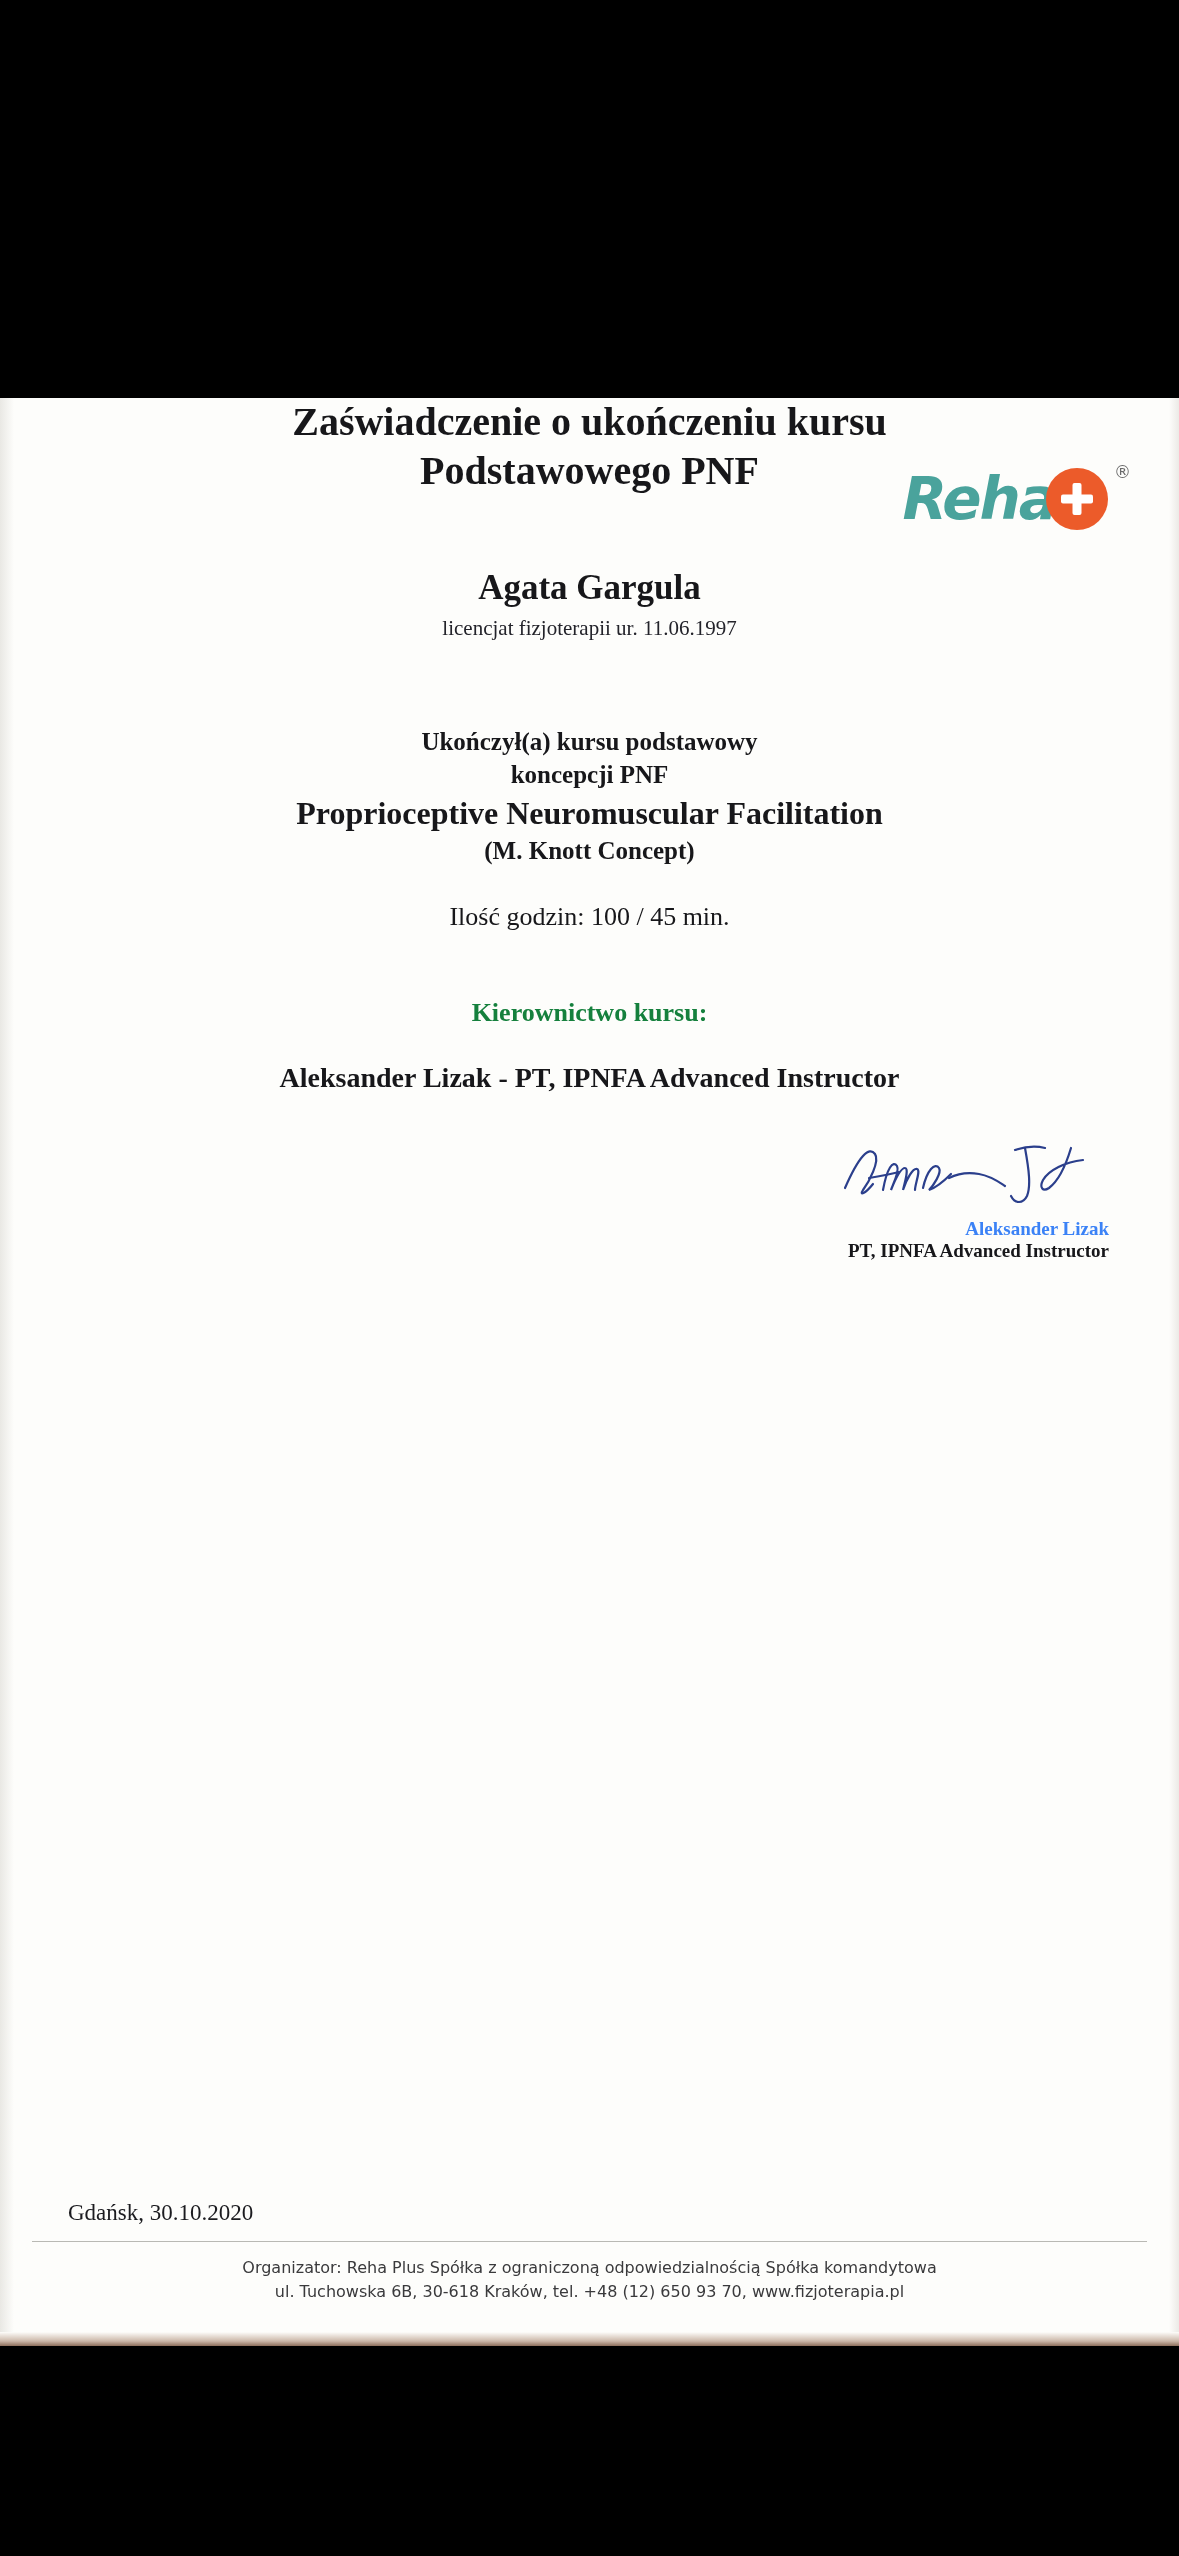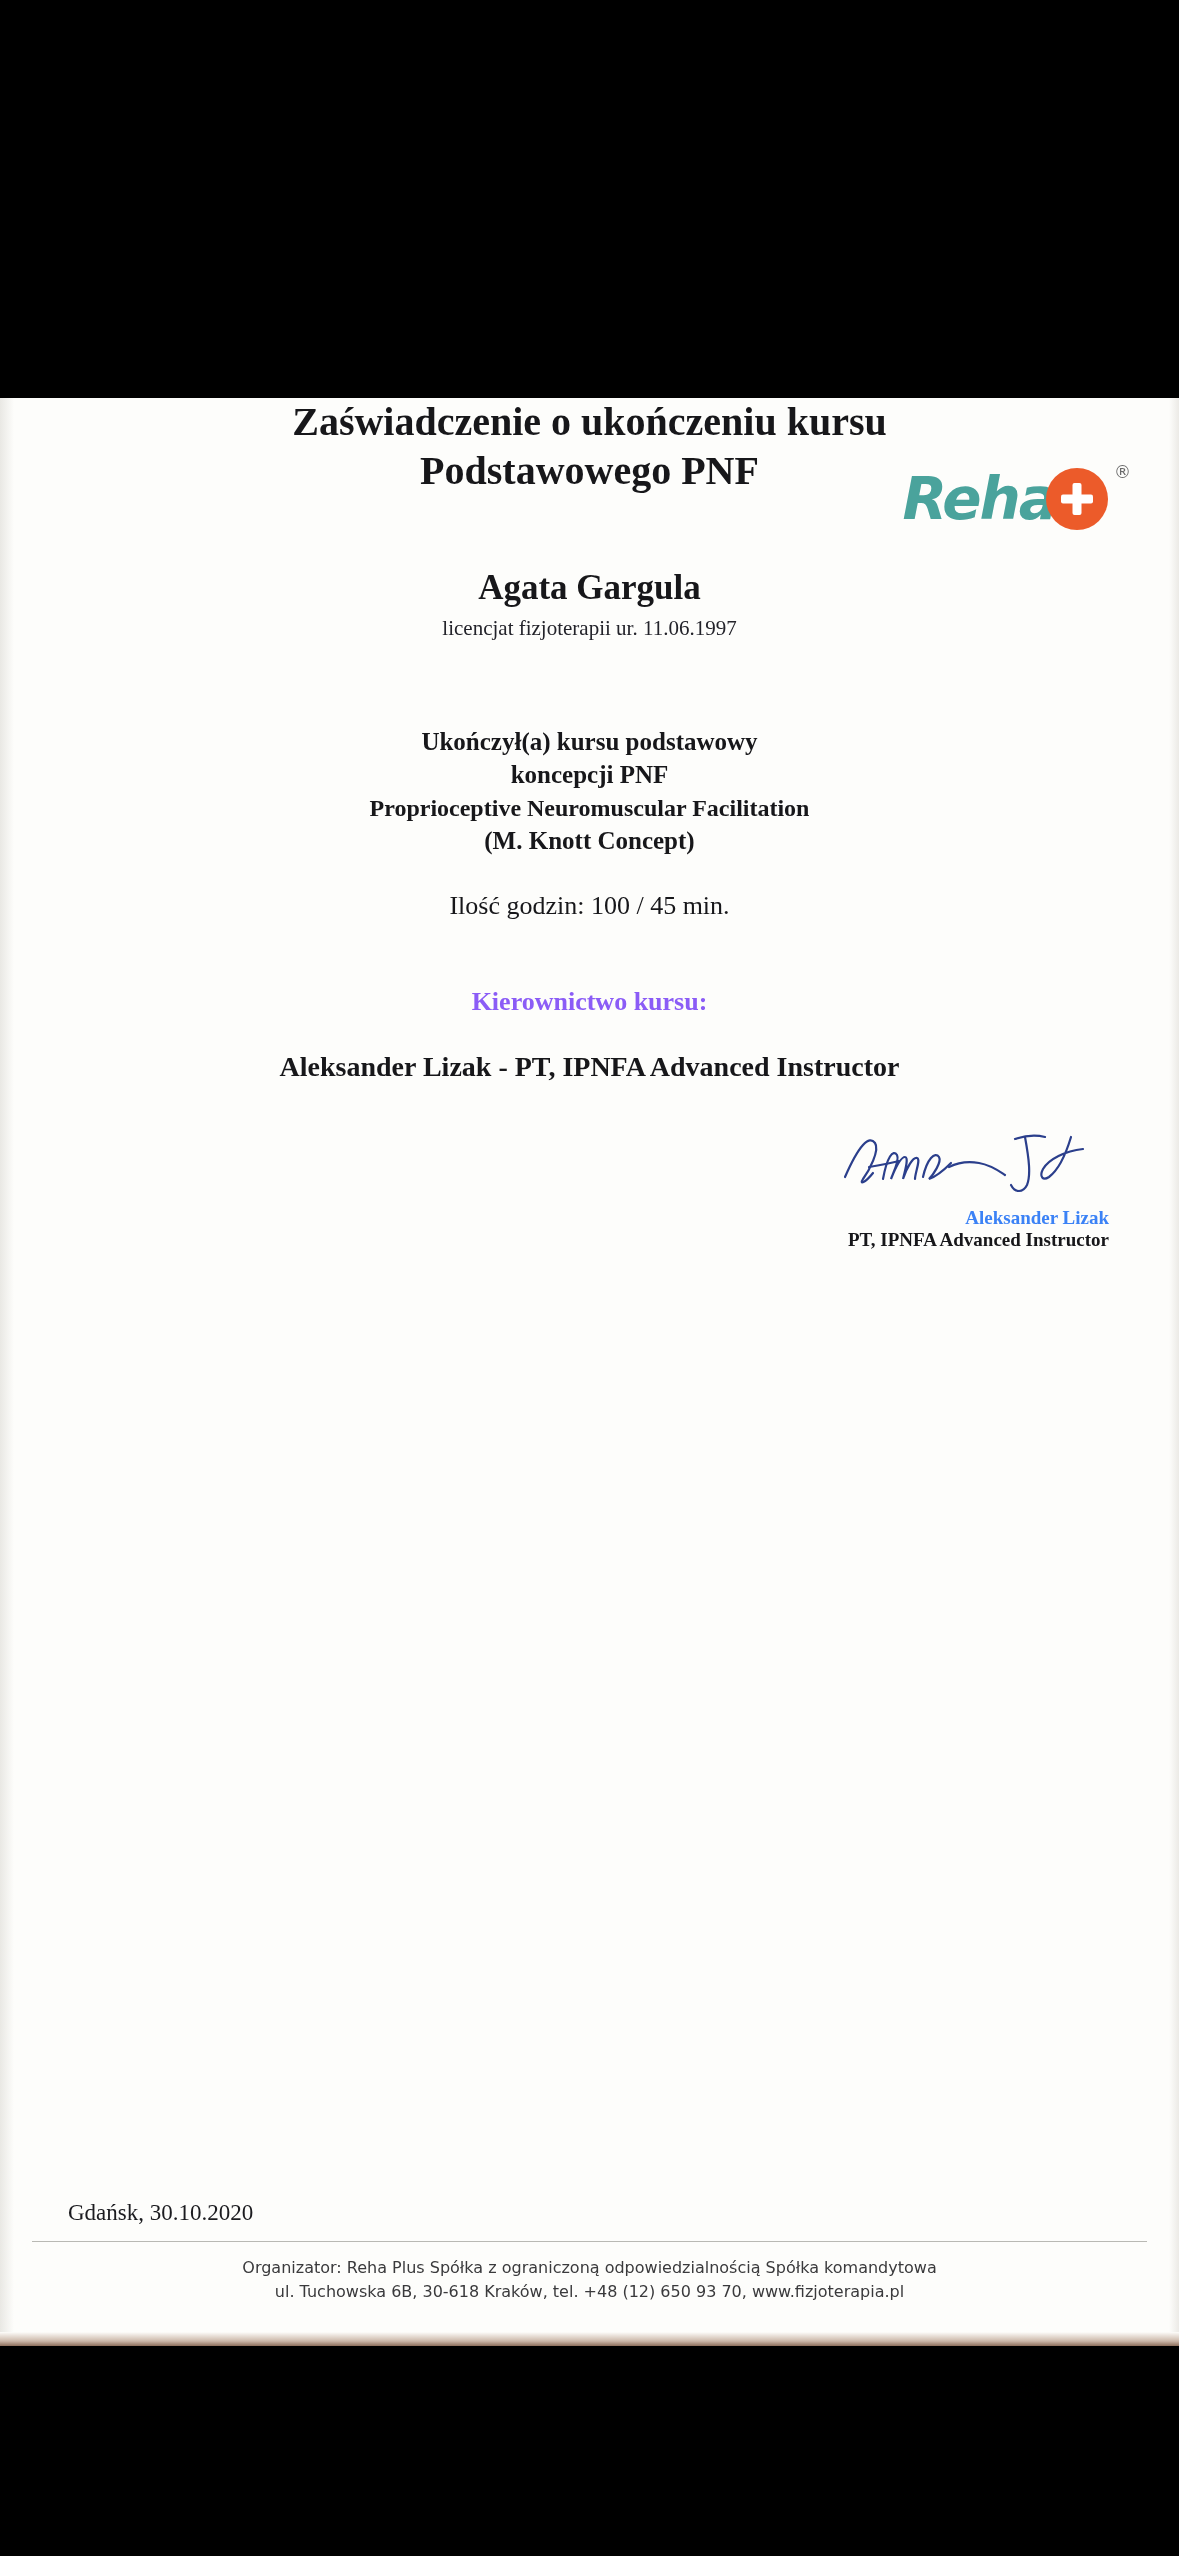--- a/index.html
+++ b/index.html
@@ -145,7 +145,7 @@
     line-height: 1.34;
   }
   .course-line.wide {
-    font-size: 24px;
+    font-size: 32px;
   }
 
   .dates {

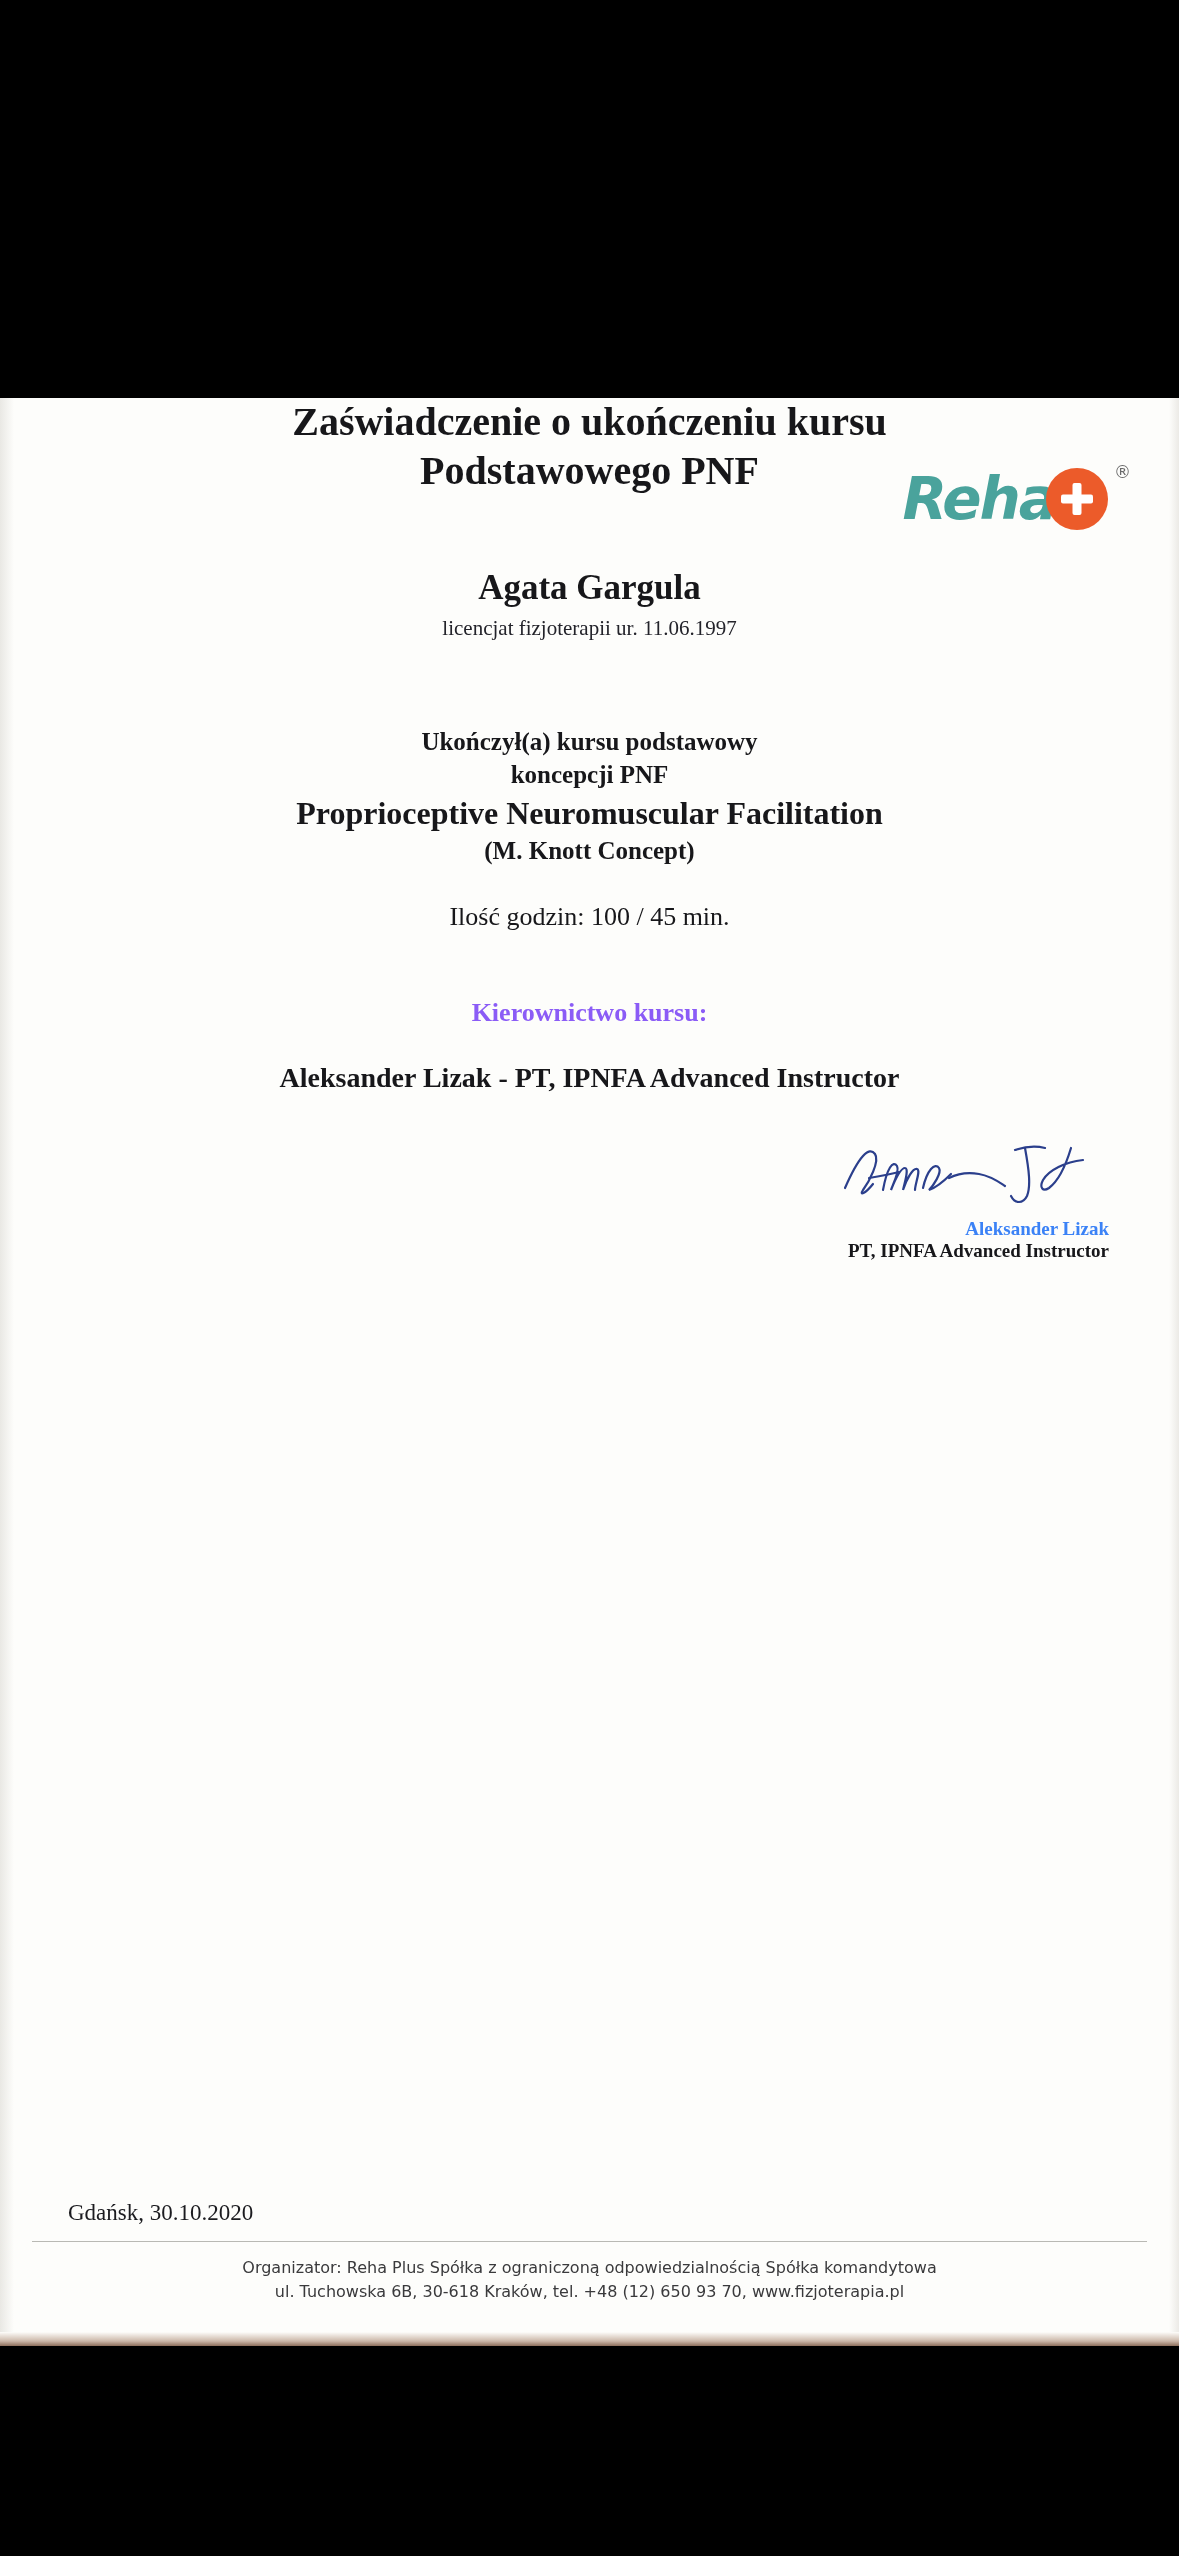--- a/index.html
+++ b/index.html
@@ -178,7 +178,7 @@
     text-align: center;
     font-weight: bold;
     font-size: 26px;
-    color: #8b5cf6;
+    color: #15803d;
   }
   .leadership-name {
     margin-top: 34px;

